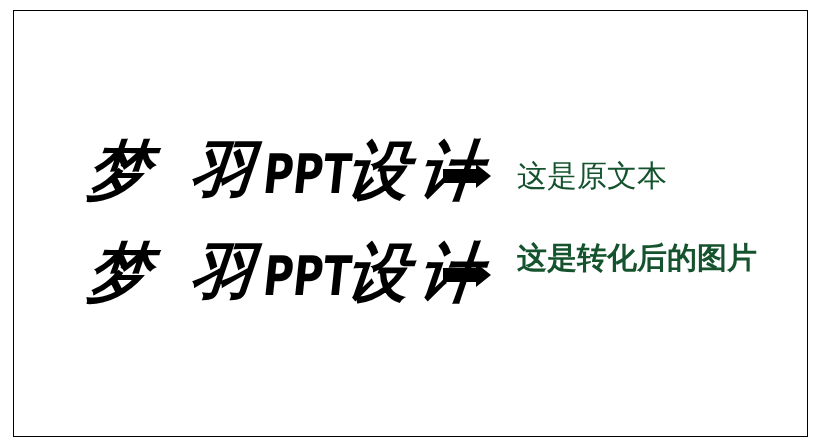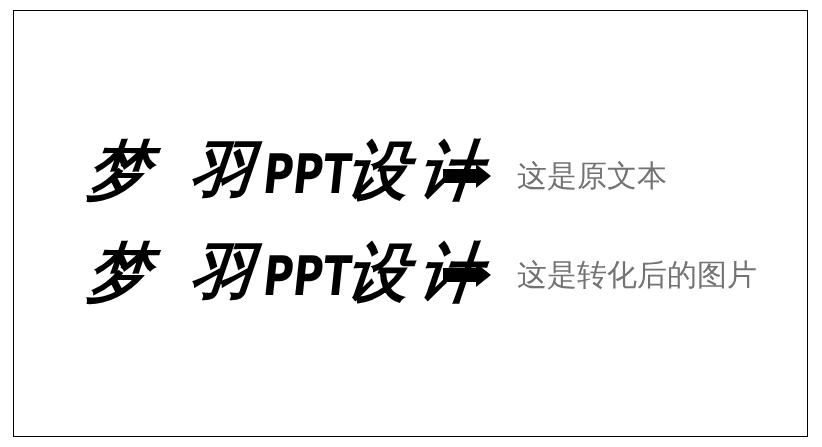--- a/index.html
+++ b/index.html
@@ -70,7 +70,7 @@
       left: 517px;
       font-family: "DejaVu Sans", sans-serif;
       font-size: 30px;
-      color: #737373;
+      color: #14532d;
       white-space: nowrap;
       line-height: 1;
     }

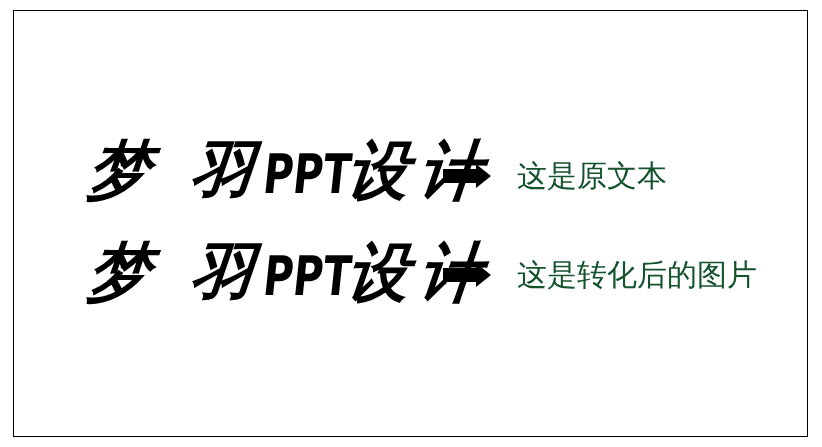--- a/index.html
+++ b/index.html
@@ -98,7 +98,7 @@
     <svg class="arrow" style="top:263px;" viewBox="0 0 48 24">
       <polygon points="0,5 33,5 33,0 48,12 33,24 33,19 0,19" fill="#000000"></polygon>
     </svg>
-    <div class="label" style="top:260px;">这是转化后的图片</div>
+    <div class="label" style="top:243px;font-weight:bold;">这是转化后的图片</div>
   </div>
 </div>
 

